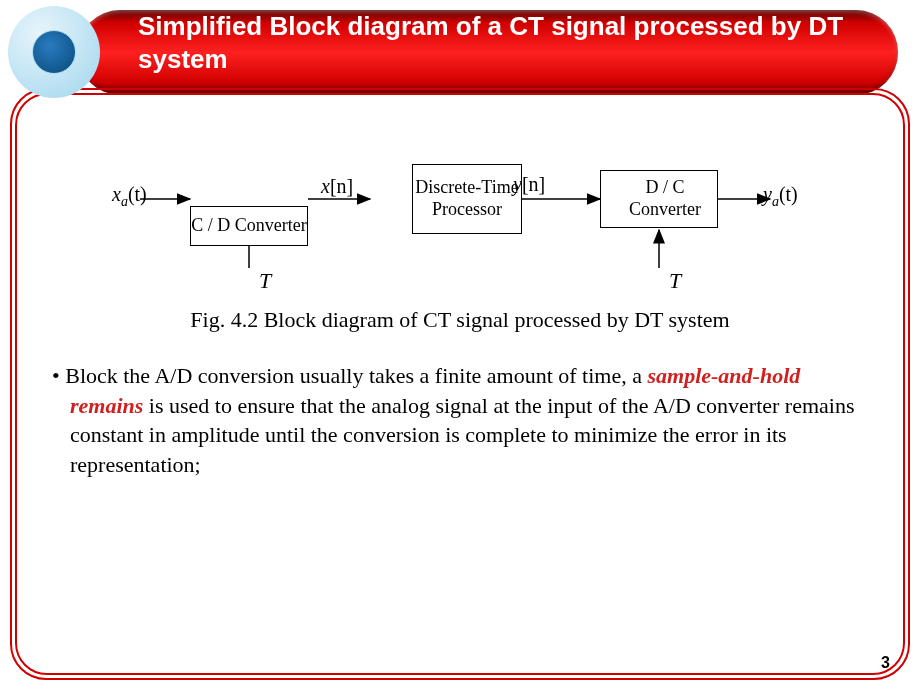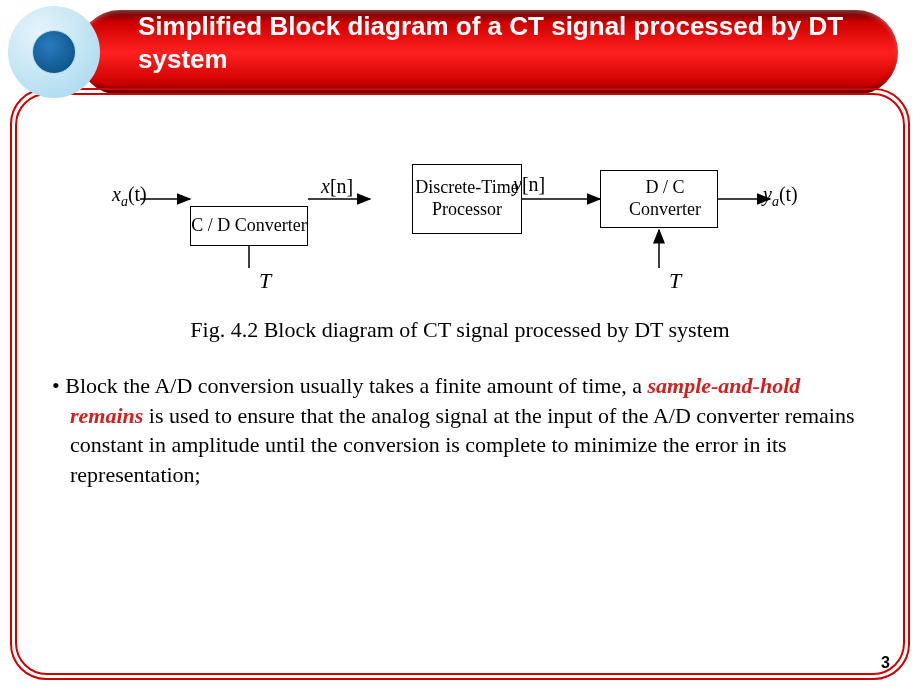--- a/index.html
+++ b/index.html
@@ -113,7 +113,7 @@
     .caption {
       text-align: center;
       font-size: 22px;
-      margin-top: 12px;
+      margin-top: 2px;
     }
     .body-text {
       font-size: 22px;

